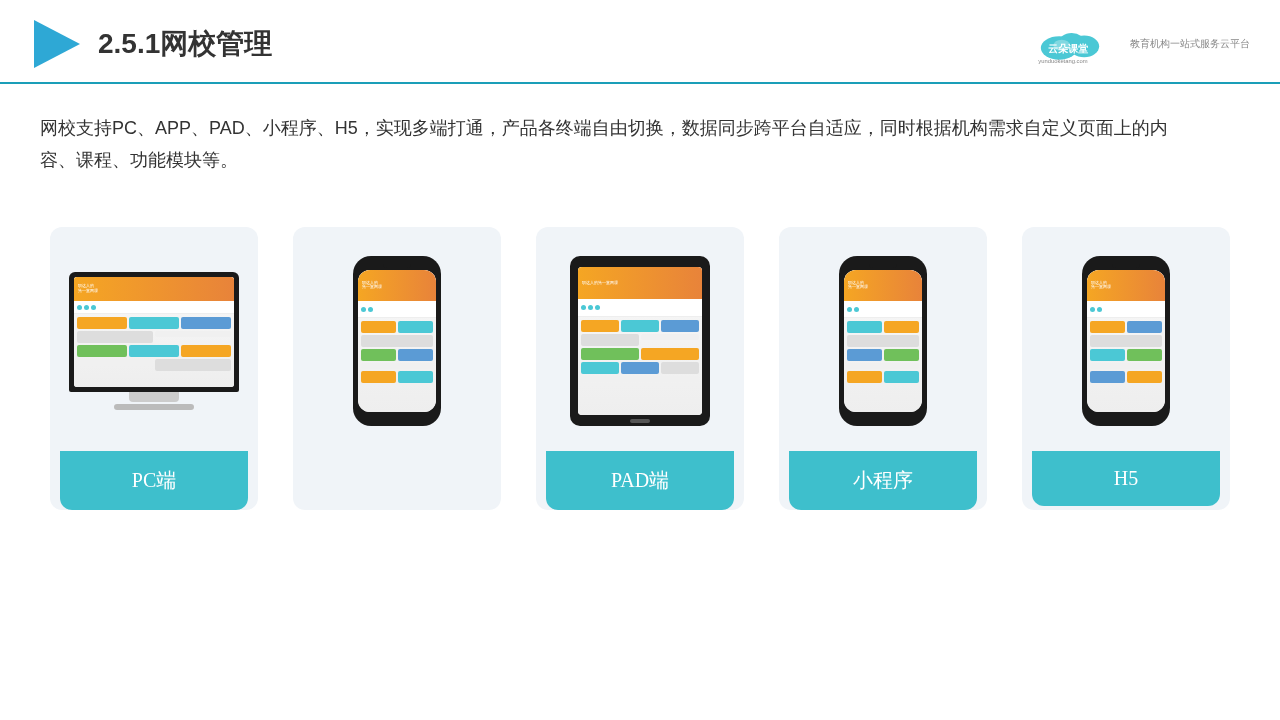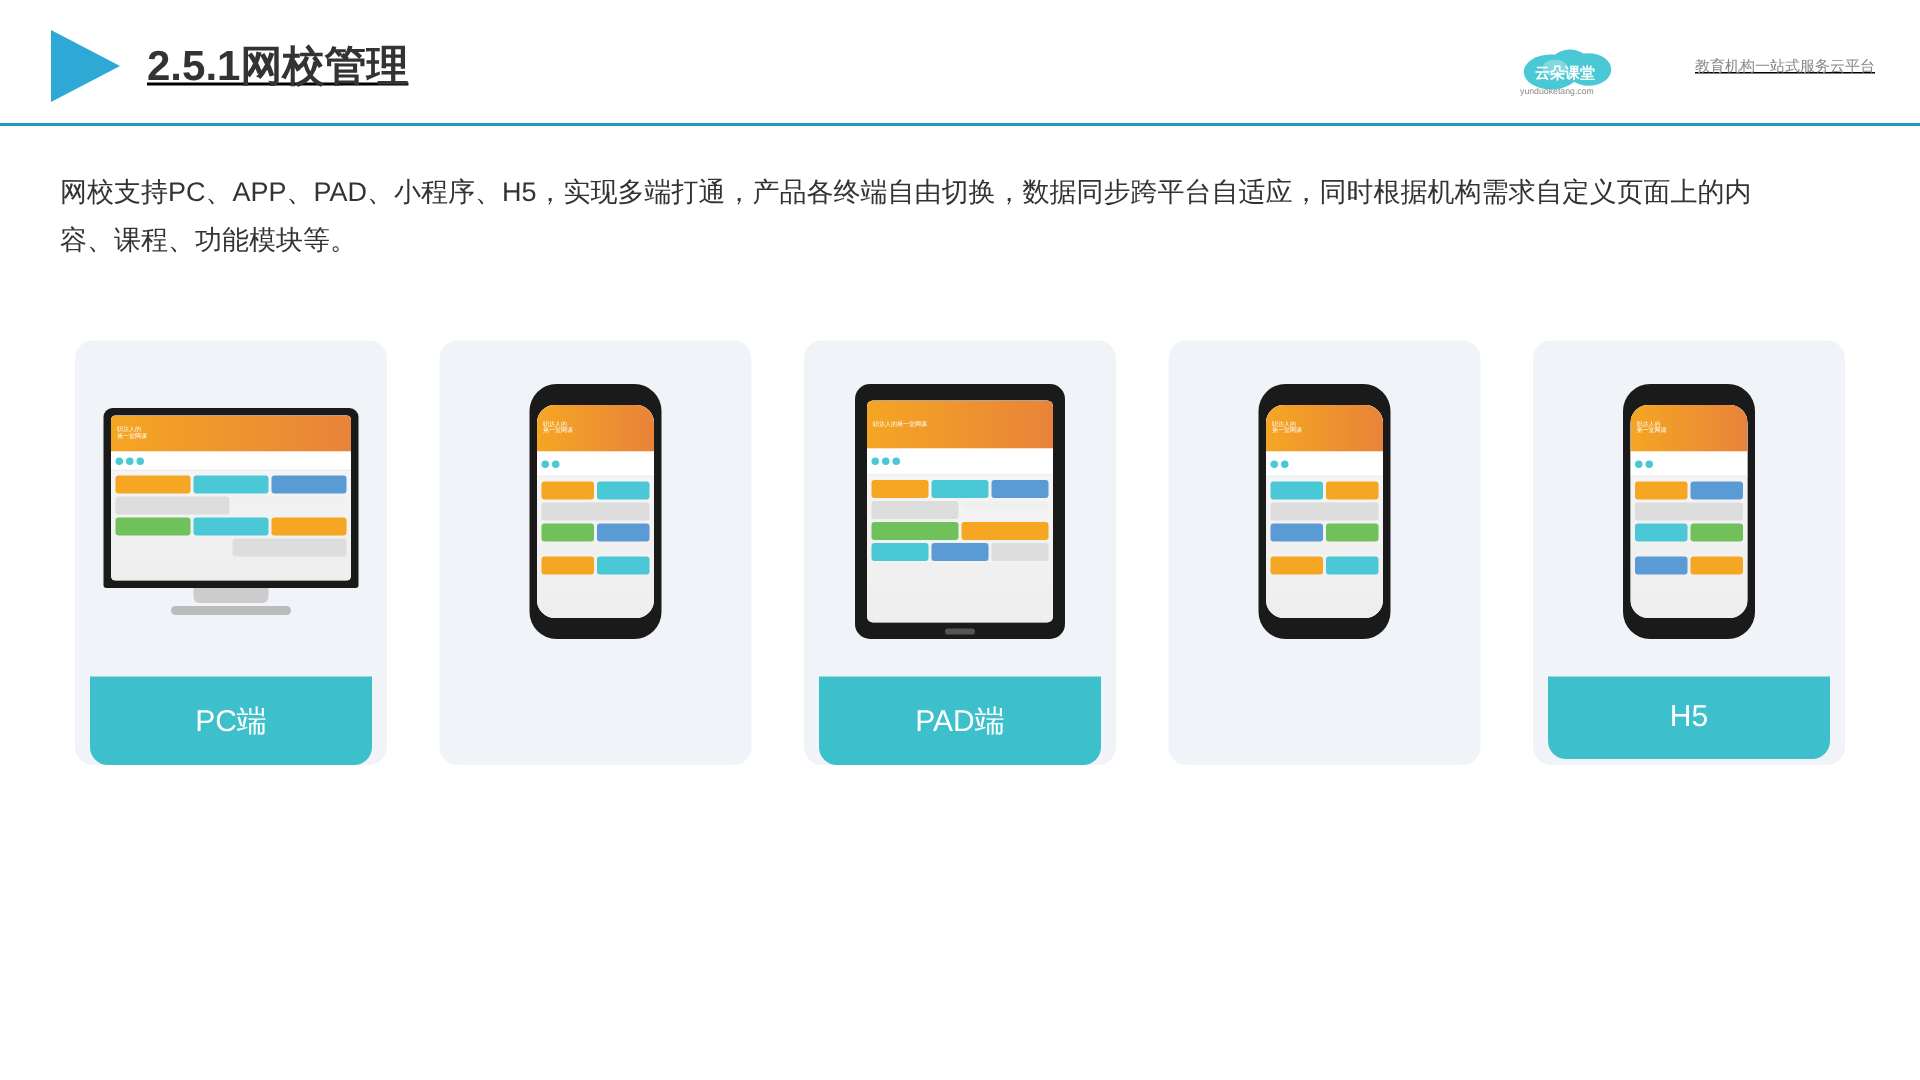--- a/index.html
+++ b/index.html
@@ -18,7 +18,6 @@
       justify-content: space-between;
       padding: 18px 30px 12px 30px;
       border-bottom: 2px solid #1a9eb8;
-      text-decoration: underline;
     }
     .header-left {
       display: flex;

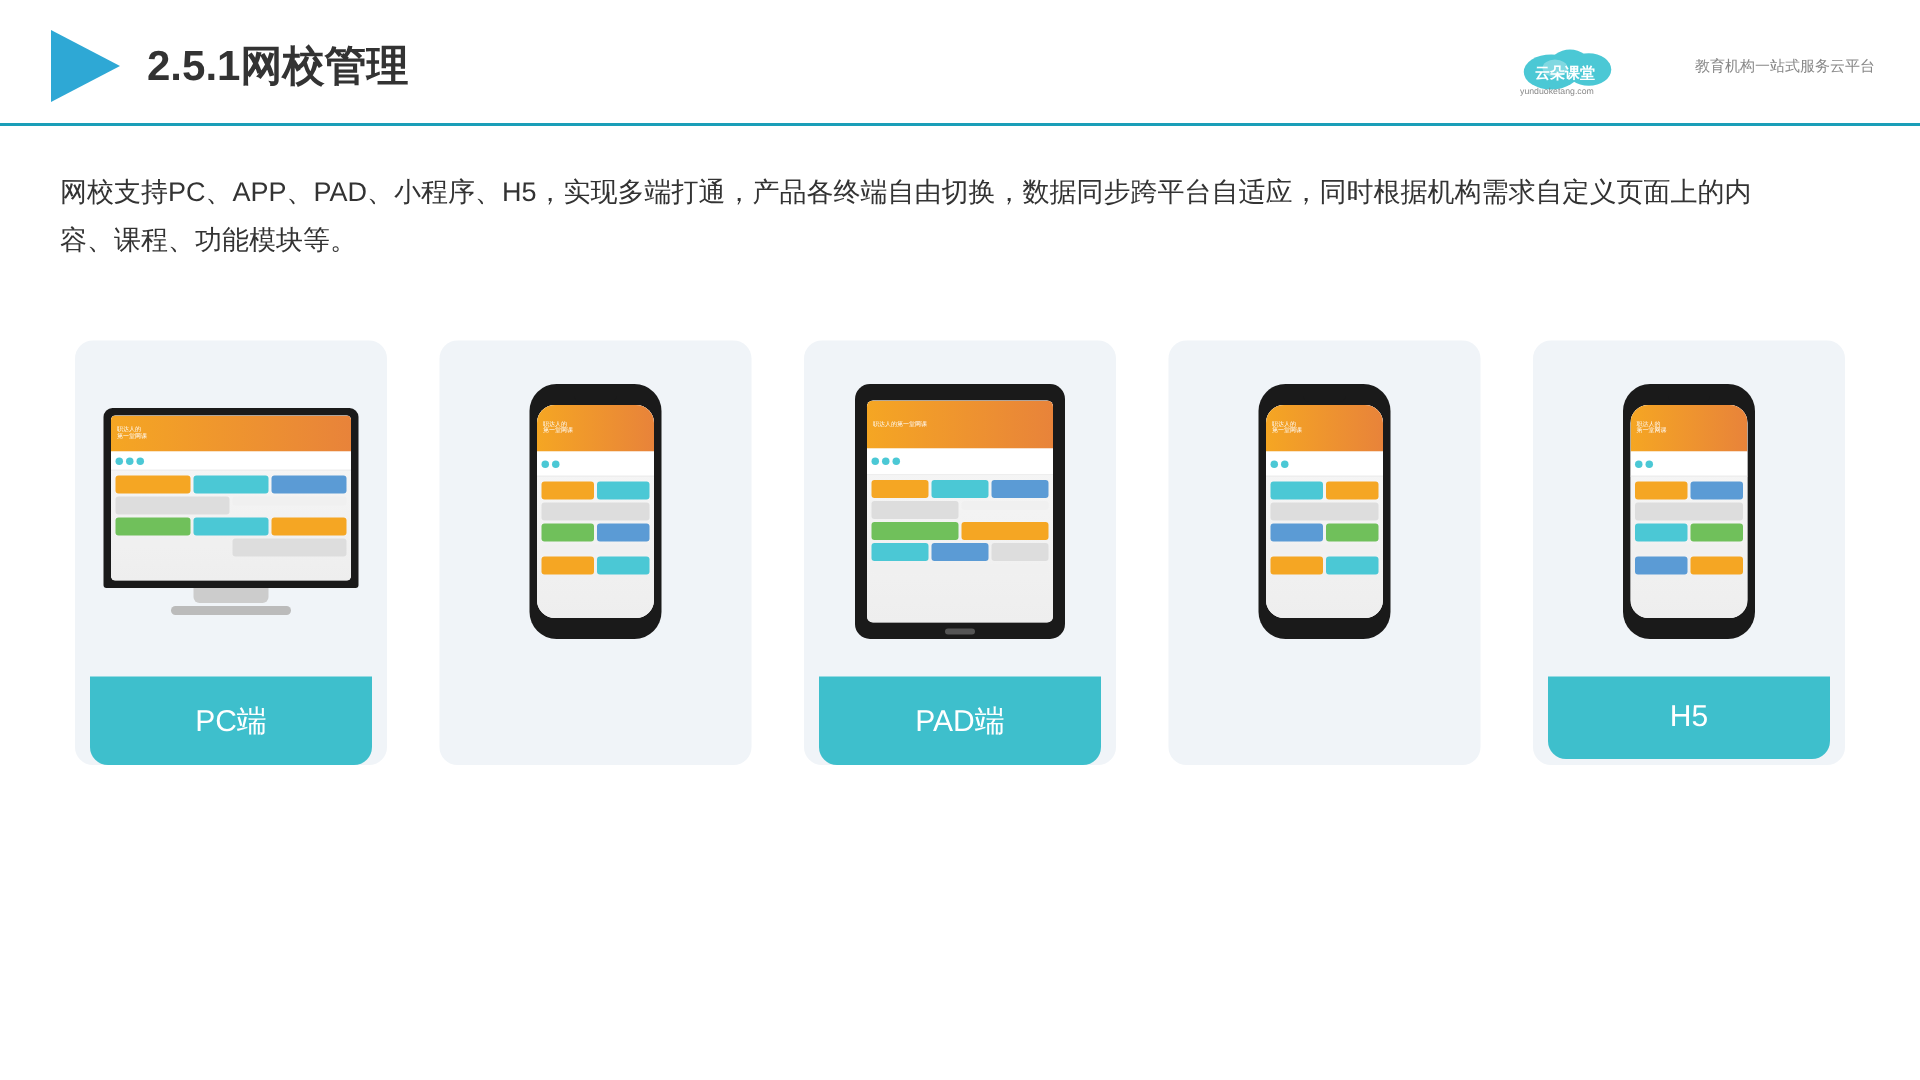--- a/index.html
+++ b/index.html
@@ -40,7 +40,6 @@
     .logo-sub {
       font-size: 10px;
       color: #888;
-      margin-left: 25px;
     }
 
     

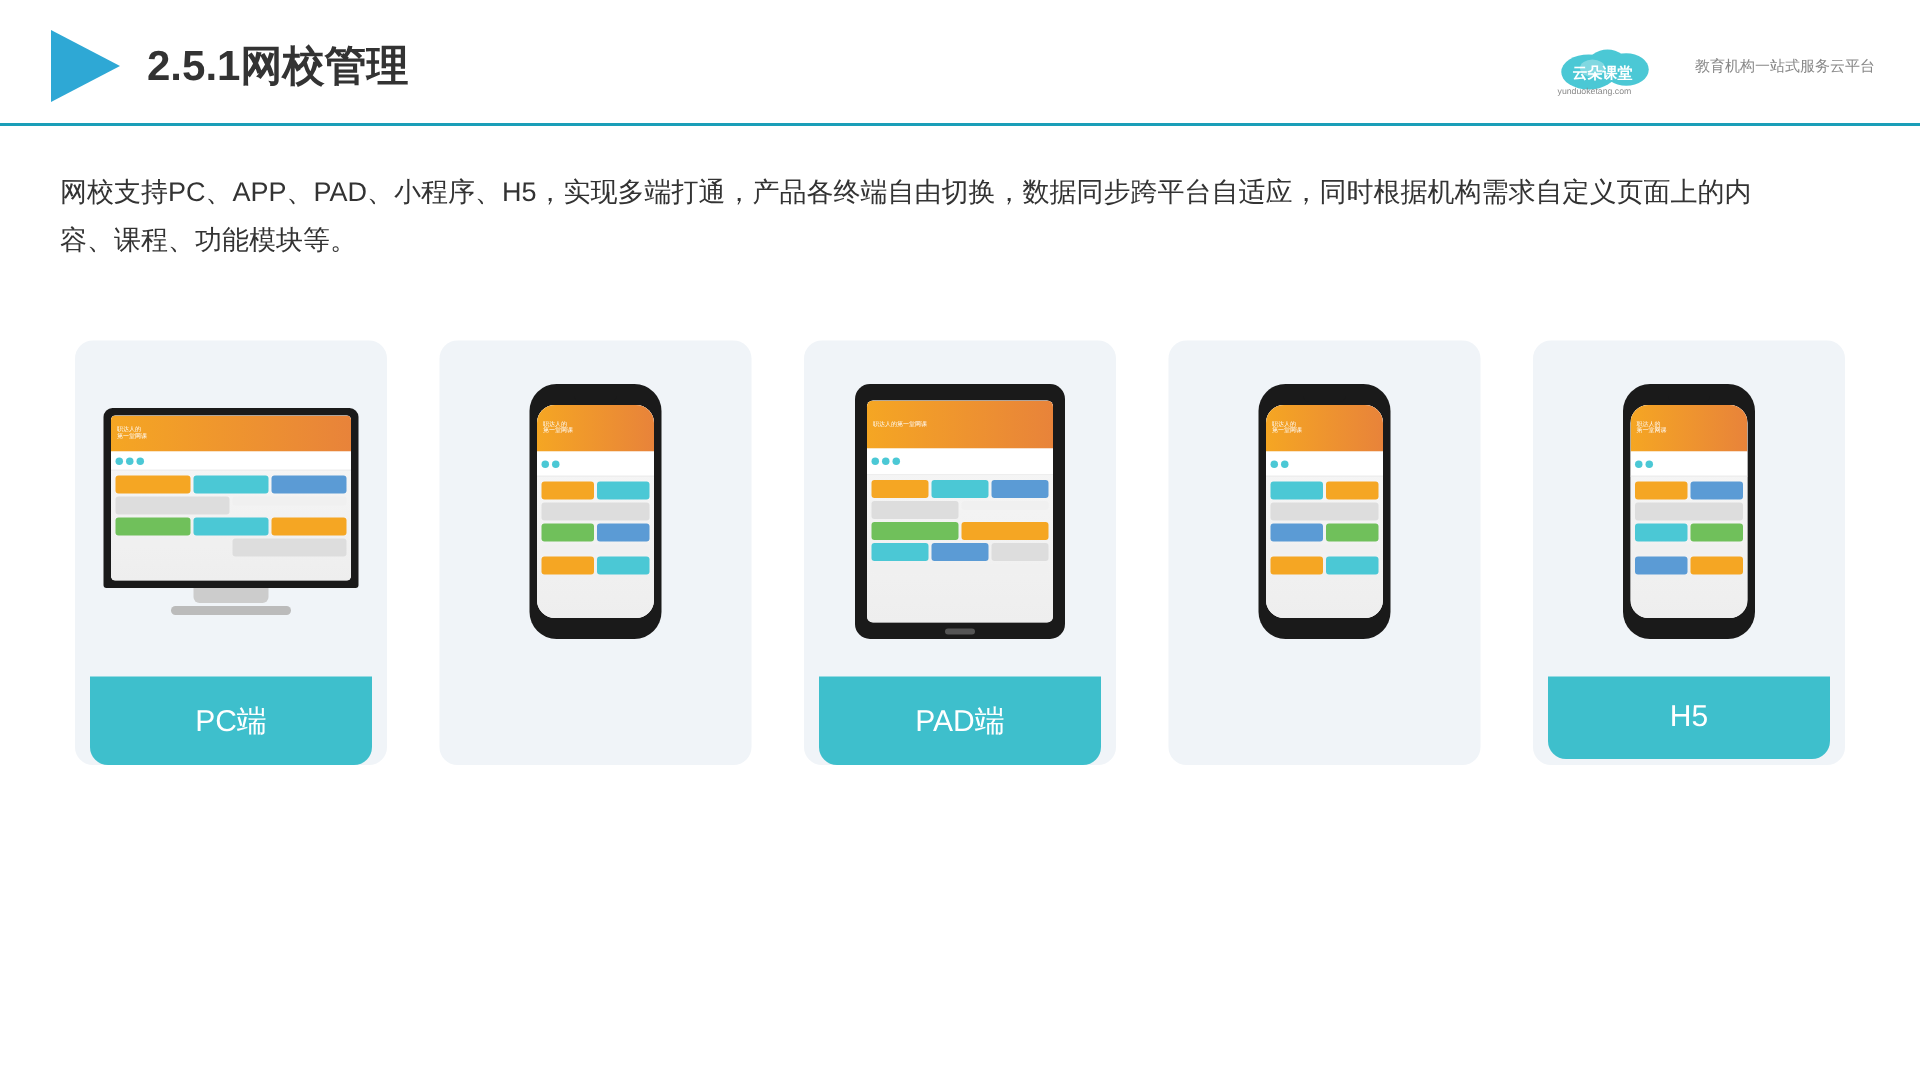--- a/index.html
+++ b/index.html
@@ -57,6 +57,7 @@
       gap: 35px;
       padding: 30px 50px 0 50px;
       margin-top: 10px;
+      font-family: Liberation Serif, serif;
     }
 
     .card {

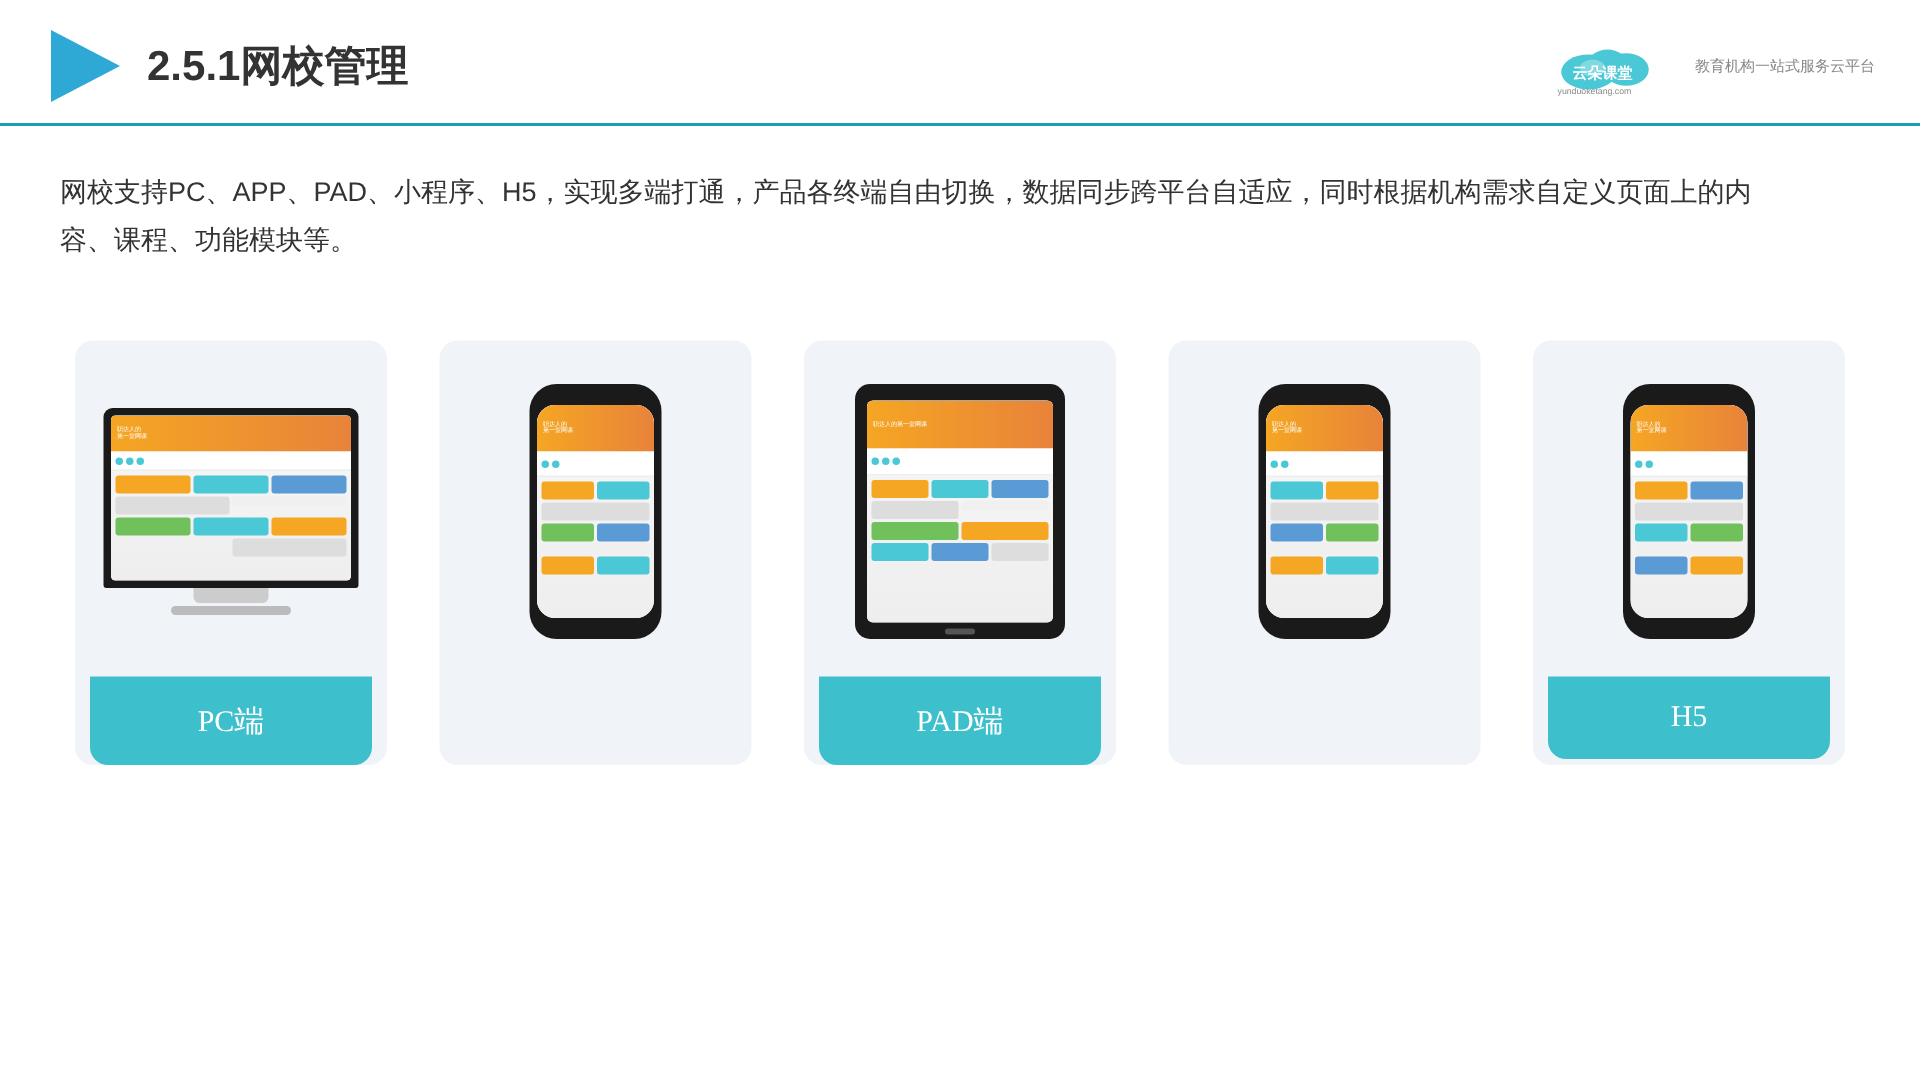--- a/index.html
+++ b/index.html
@@ -449,6 +449,7 @@
         </div>
       </div>
     </div>
+    <div class="card-label">小程序</div>
   </div>
 
   <div class="card">

